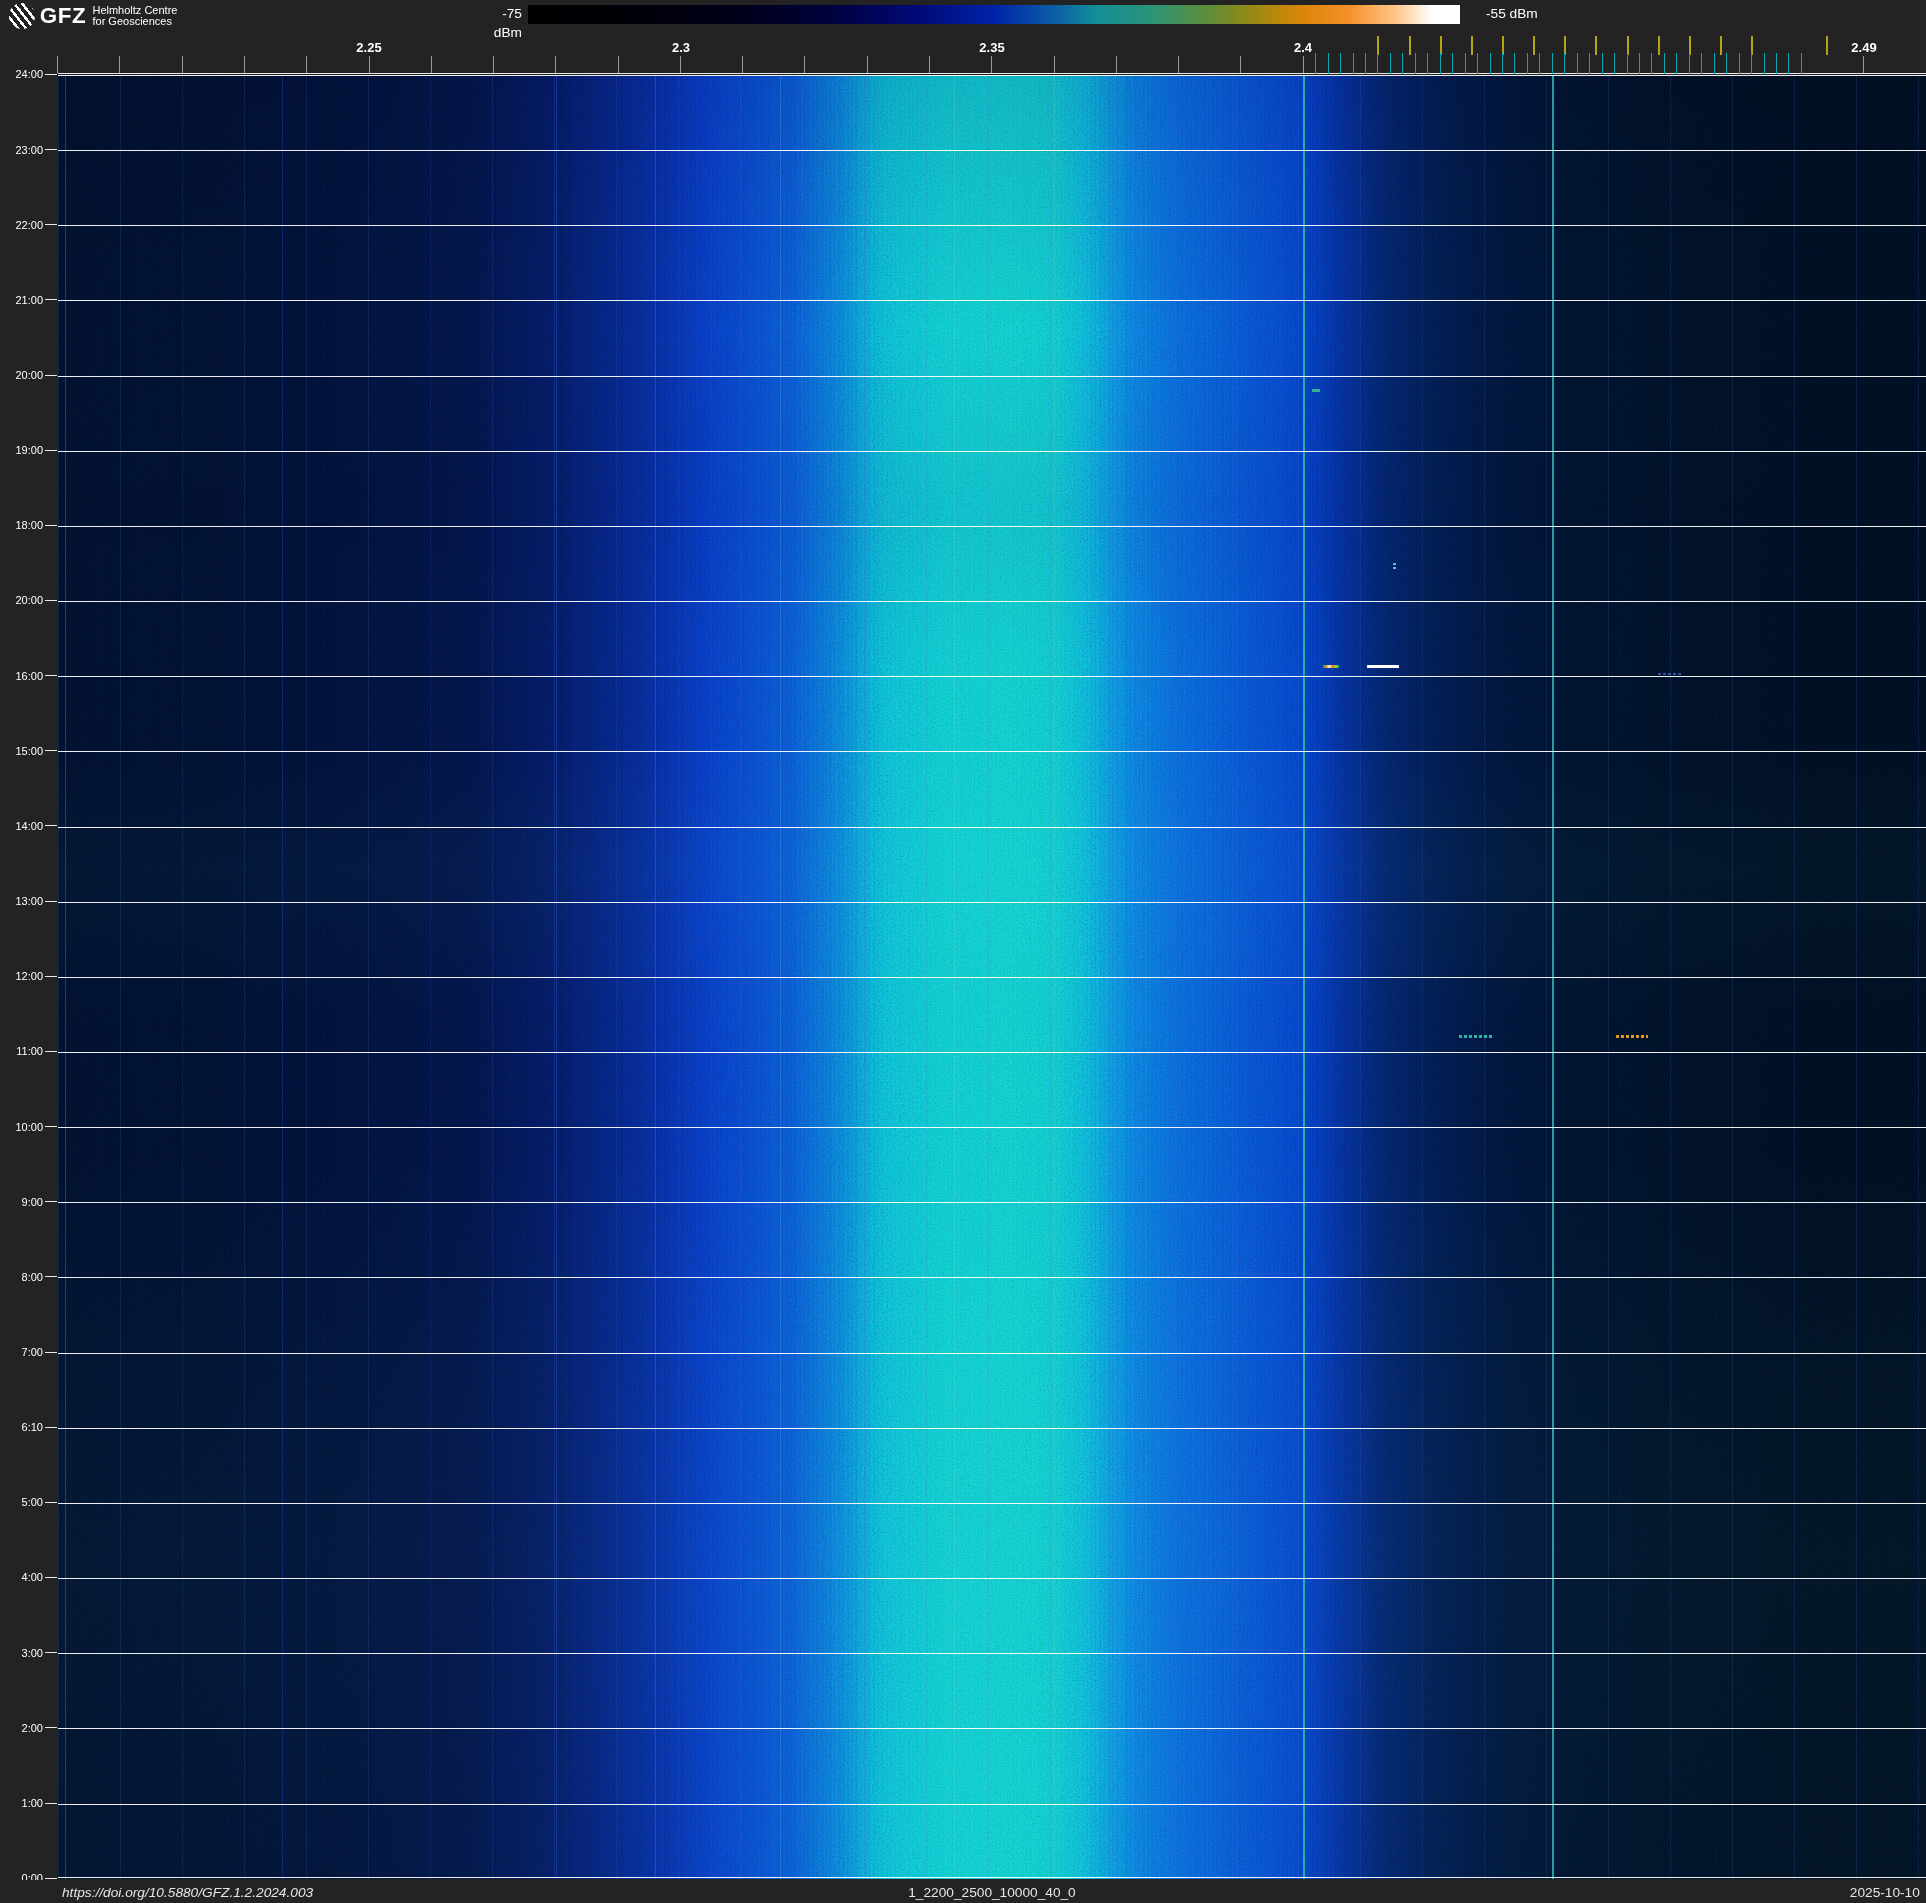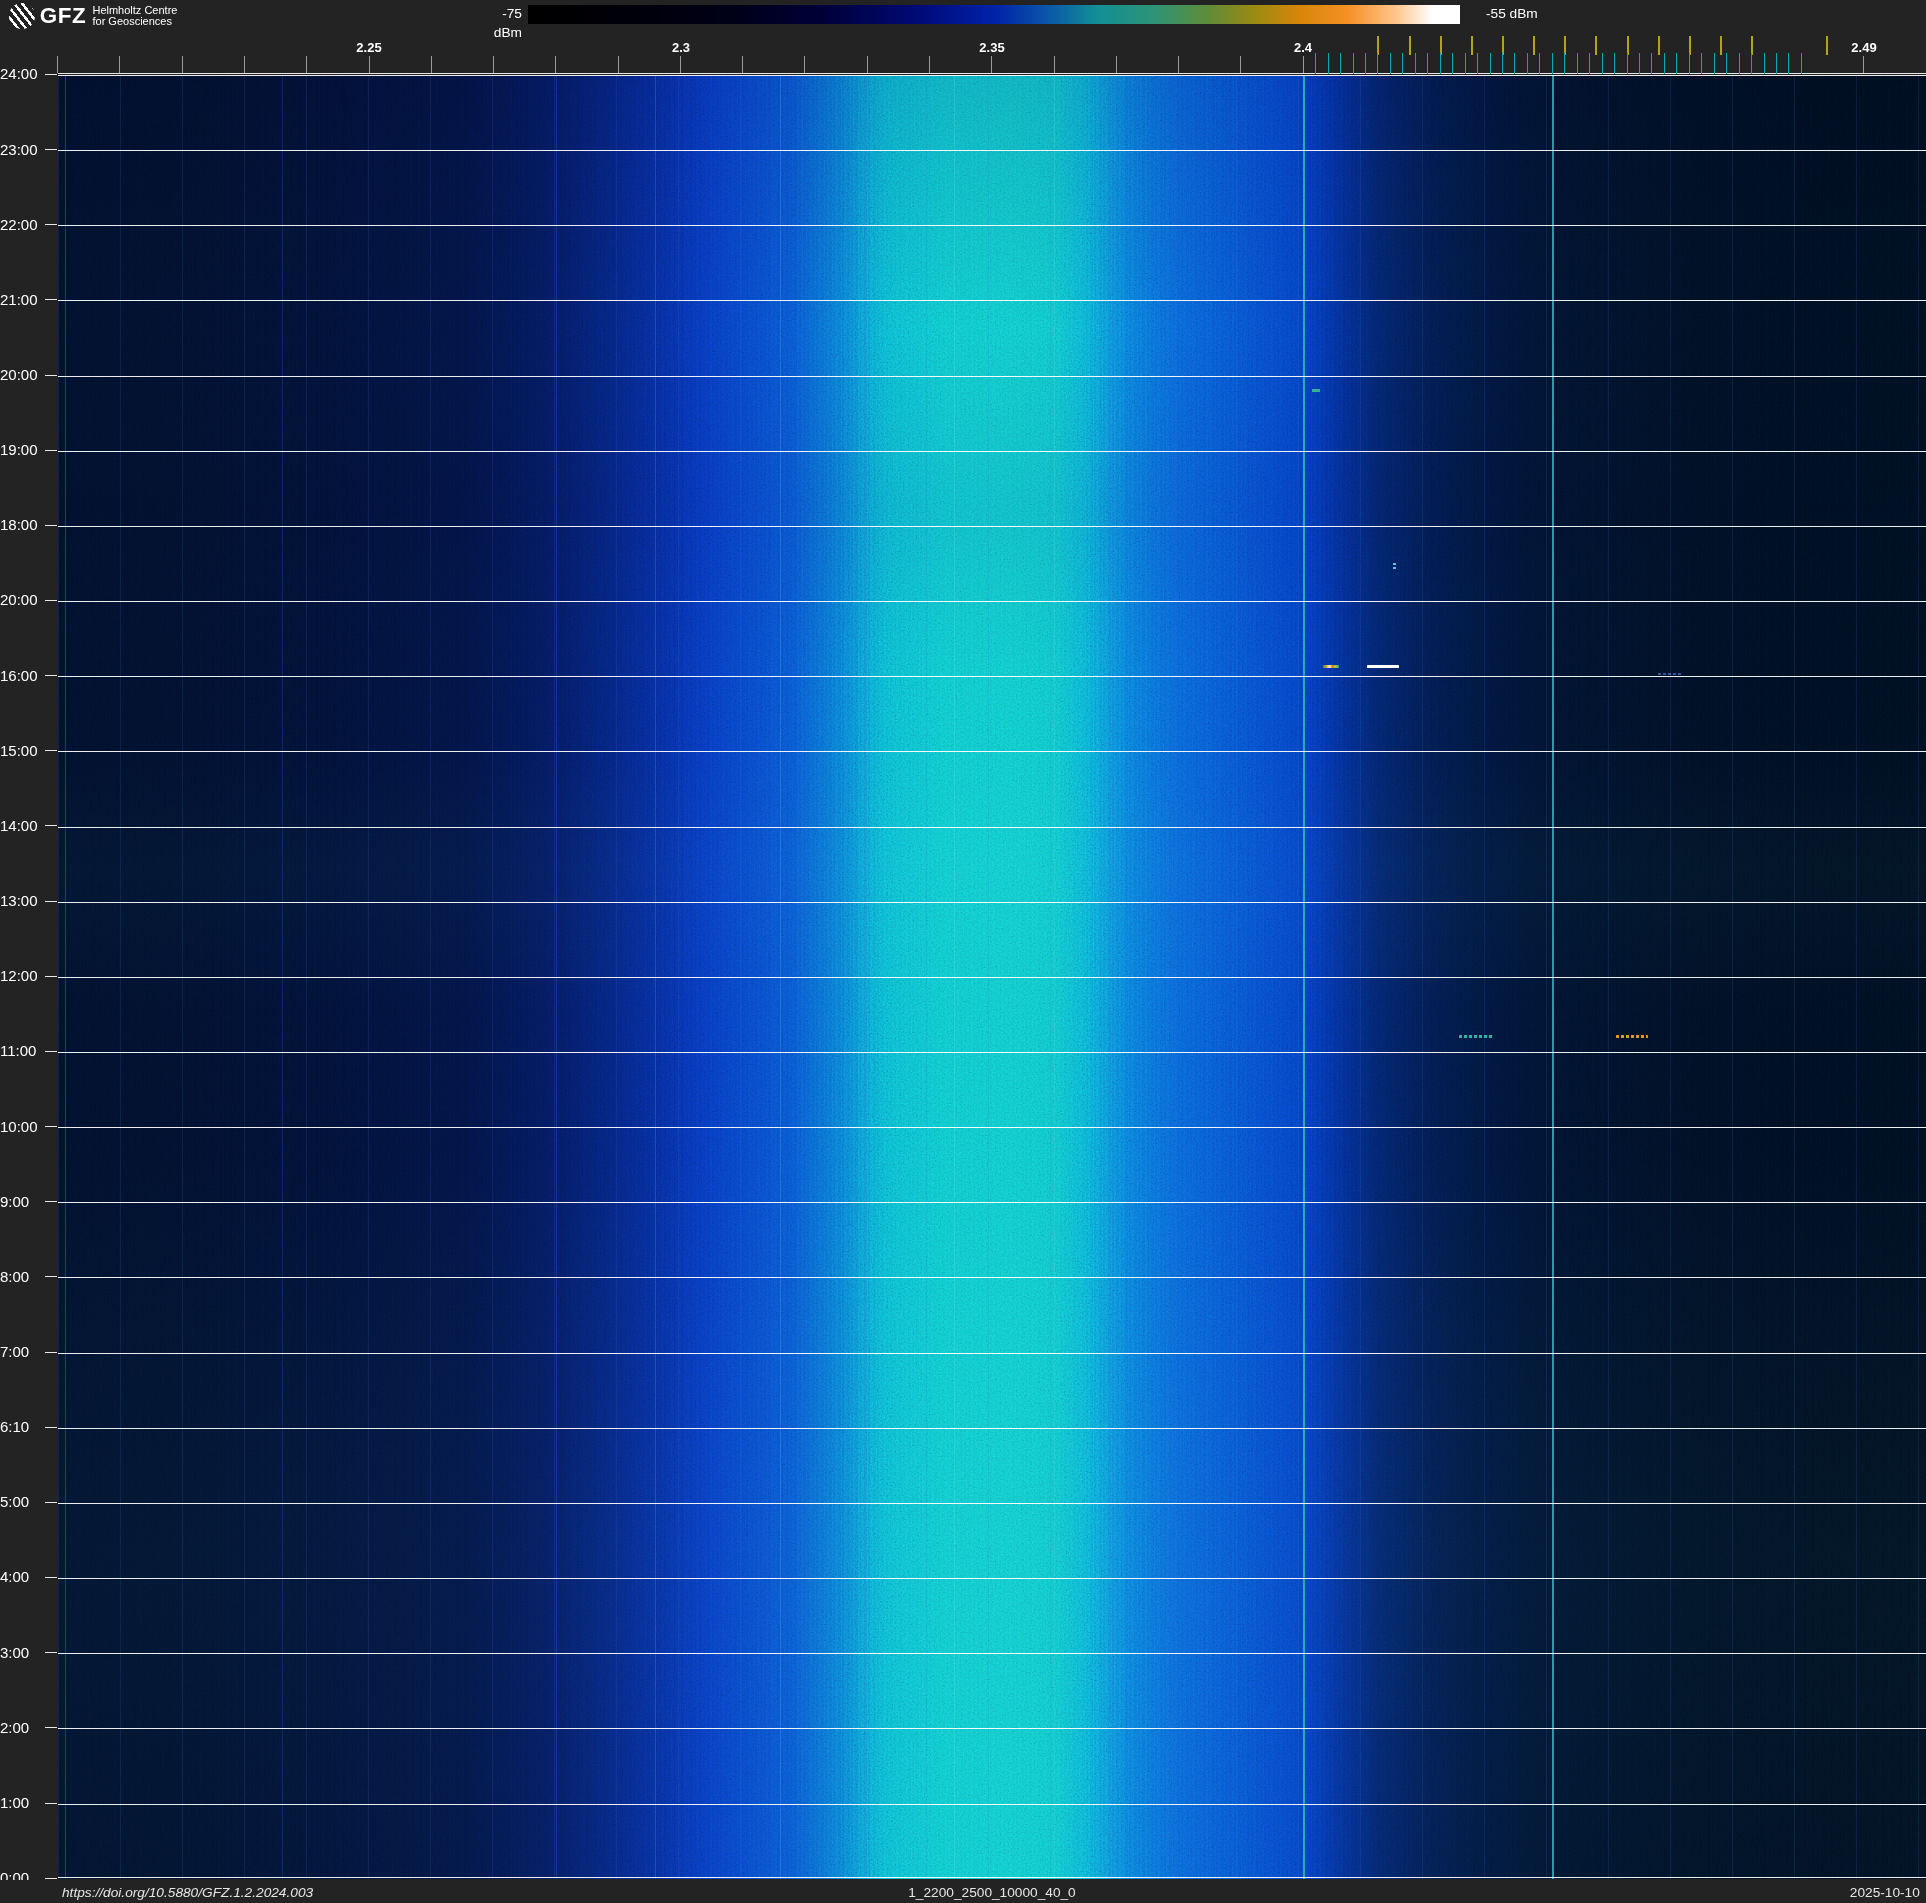--- a/index.html
+++ b/index.html
@@ -30,8 +30,8 @@
   .flabel{position:absolute;top:40px;transform:translateX(-50%);color:#fff;
     font-size:13px;font-weight:bold;}
   
-  .hlabel{position:absolute;left:0;width:28px;text-align:right;color:#fff;
-    font-size:15px;line-height:12.4px;}
+  .hlabel{position:absolute;left:0;width:43px;text-align:right;color:#fff;
+    font-size:11px;line-height:12.4px;}
   .htick{position:absolute;left:45px;width:12.4px;height:1.2px;background:#e8e8e8;}
   
   .plot{position:absolute;left:58px;top:75px;width:1868px;height:1804px;

